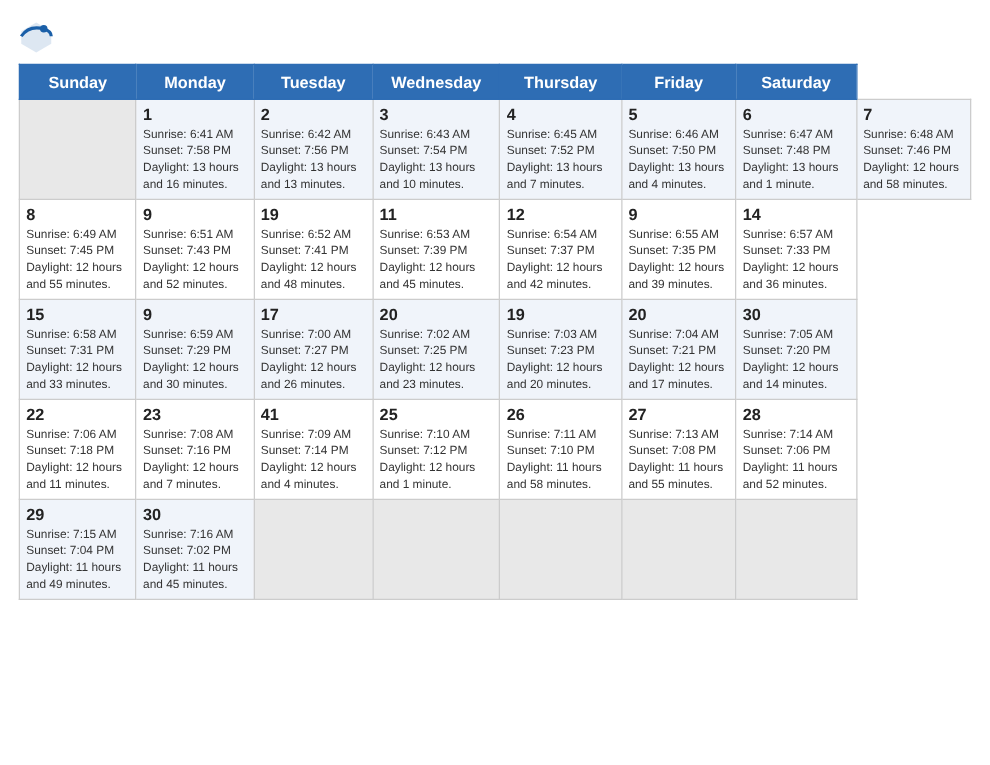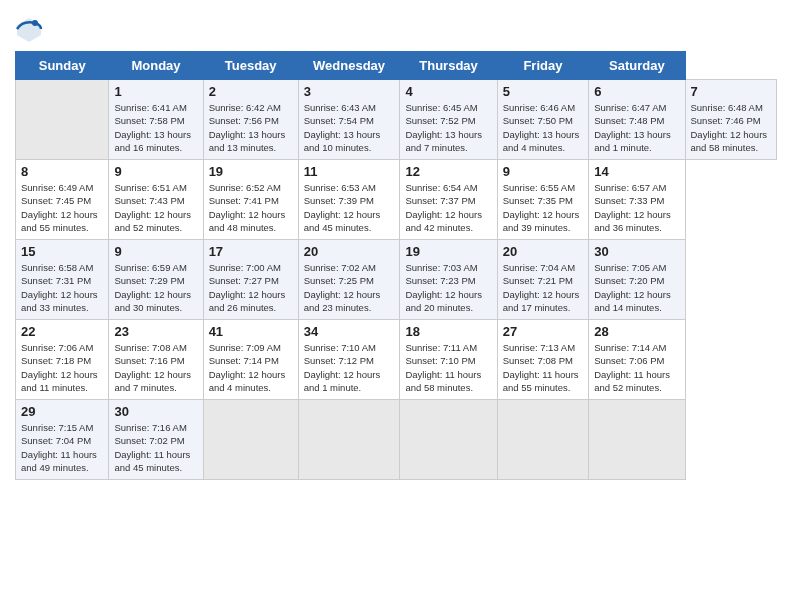--- a/index.html
+++ b/index.html
@@ -238,7 +238,7 @@
             <div class="day-info">Sunrise: 7:09 AM<br>Sunset: 7:14 PM<br>Daylight: 12 hours and 4 minutes.</div>
           </td>
           <td>
-            <span class="day-num">34</span>
+            <span class="day-num">25</span>
             <div class="day-info">Sunrise: 7:10 AM<br>Sunset: 7:12 PM<br>Daylight: 12 hours and 1 minute.</div>
           </td>
           <td>

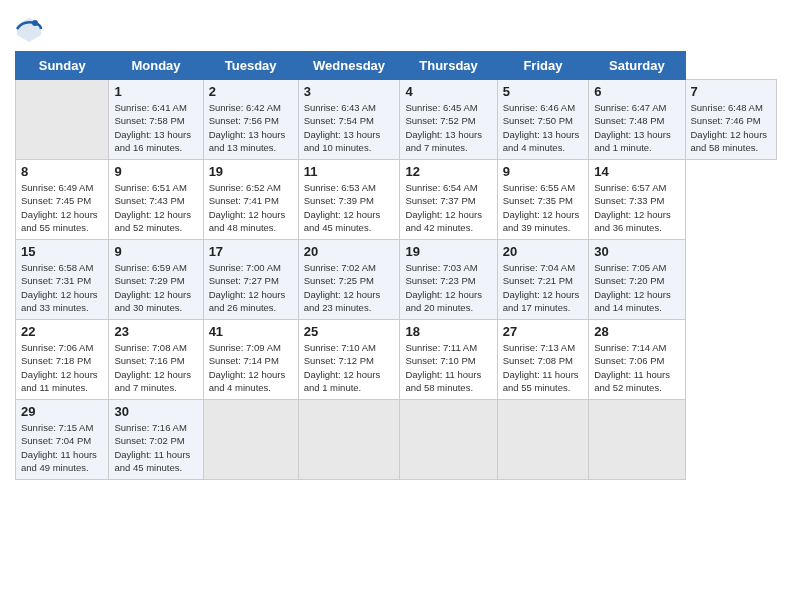--- a/index.html
+++ b/index.html
@@ -242,7 +242,7 @@
             <div class="day-info">Sunrise: 7:10 AM<br>Sunset: 7:12 PM<br>Daylight: 12 hours and 1 minute.</div>
           </td>
           <td>
-            <span class="day-num">18</span>
+            <span class="day-num">26</span>
             <div class="day-info">Sunrise: 7:11 AM<br>Sunset: 7:10 PM<br>Daylight: 11 hours and 58 minutes.</div>
           </td>
           <td>

